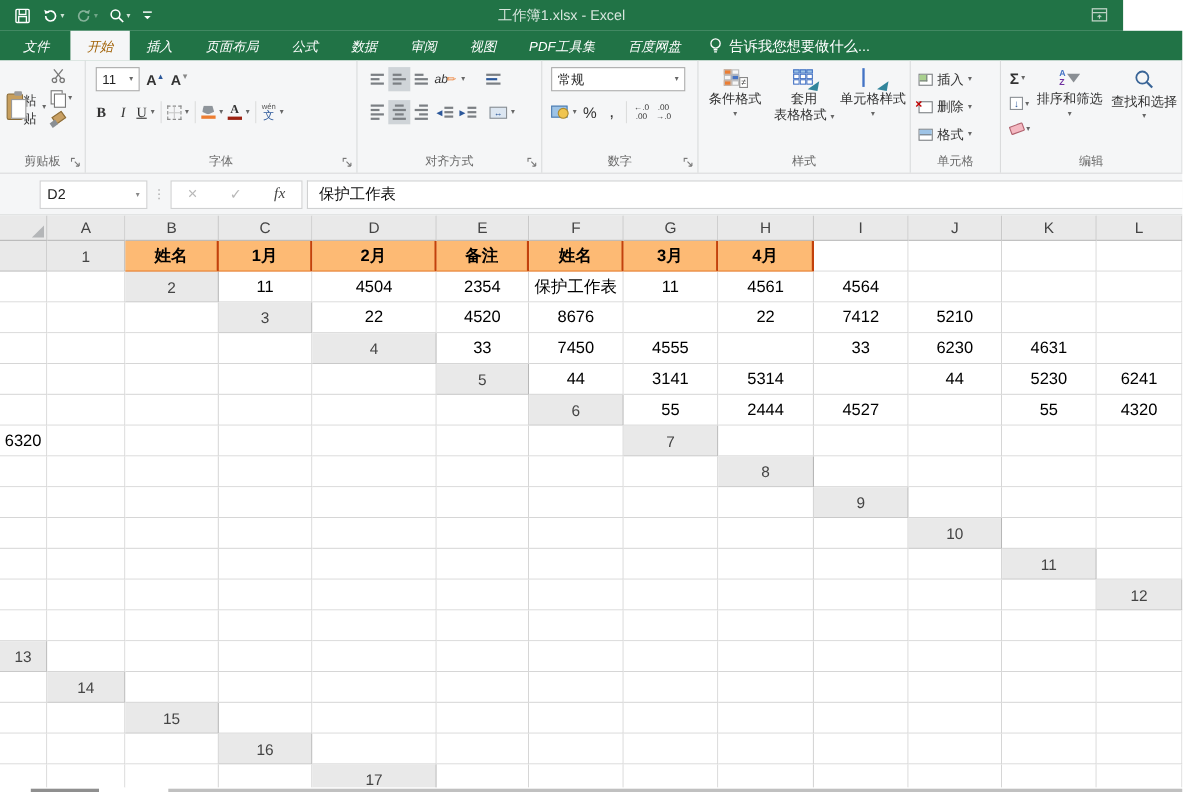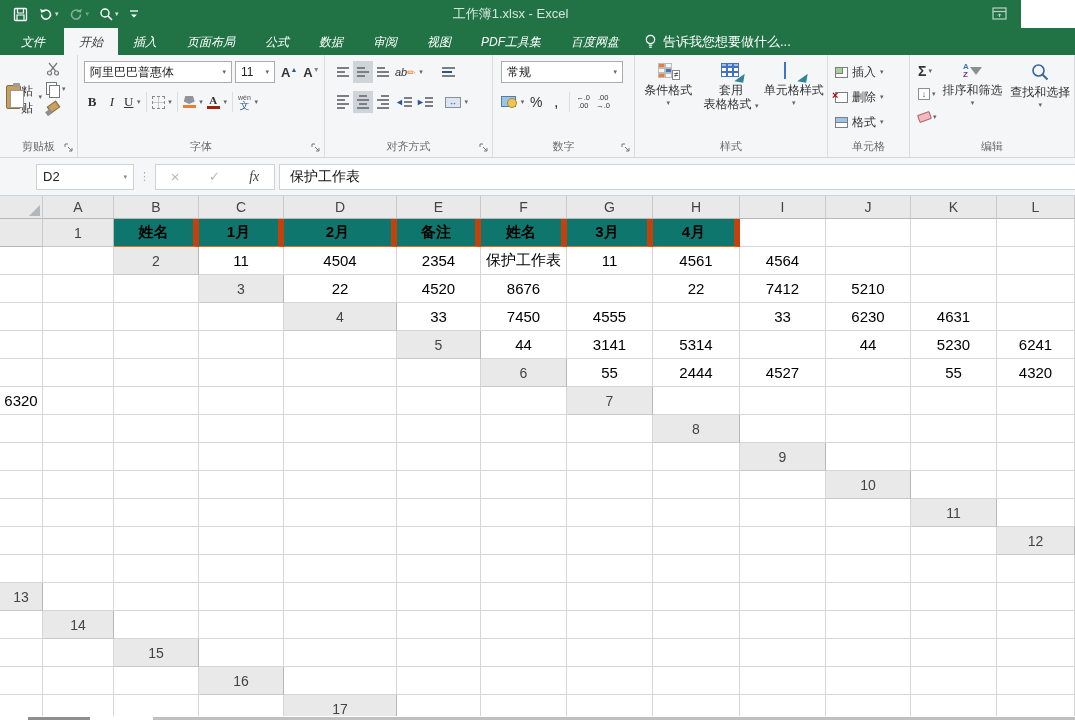--- a/index.html
+++ b/index.html
@@ -19,7 +19,7 @@
   .tabrow { position:absolute; top:28px; left:0; width:1075px; height:27px; background:#217346; display:flex; align-items:stretch; padding-left:2px; }
   .tab { color:#fff; font-size:12px; padding:6px 15px 5px; white-space:nowrap;font-style:italic; }
   .tab.file { padding:6px 19px 5px; }
-  .tab.active { background:#f5f6f7; color:#404040; }
+  .tab.active { background:#f5f6f7; color:#a16207; }
   .tellme { display:flex; align-items:center; gap:6px; color:#fff; font-size:13px; padding:0 10px; white-space:nowrap; }
 
   

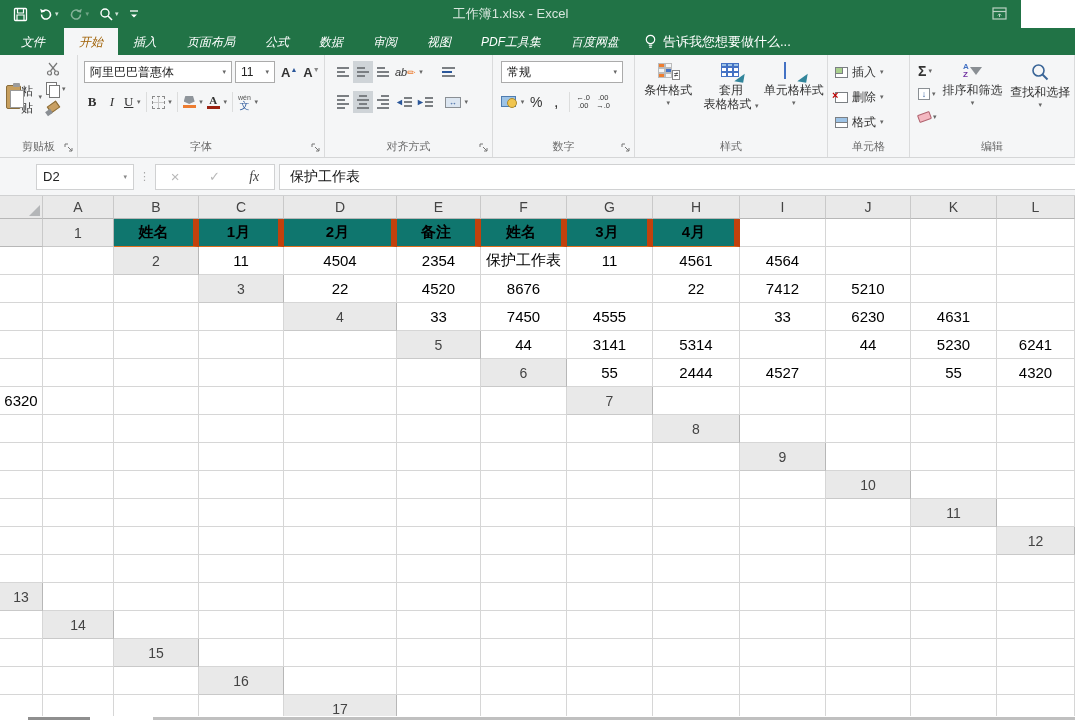--- a/index.html
+++ b/index.html
@@ -260,10 +260,6 @@
 
   <div class="grp g-font">
     <div class="r1">
-      <div class="combo fontname">
-        <span>阿里巴巴普惠体</span>
-          <span class="dd">▾</span>
-      </div>
       <div class="combo fontsize">
         <span>11</span>
           <span class="dd">▾</span>

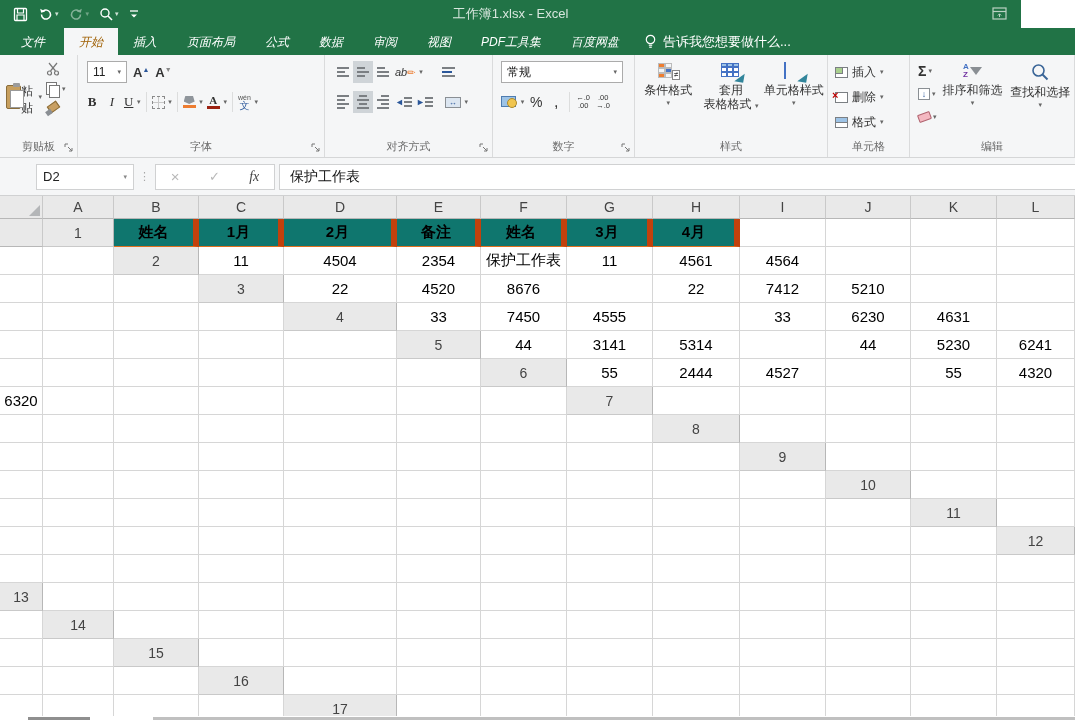--- a/index.html
+++ b/index.html
@@ -135,7 +135,7 @@
   .corner::after { content:""; position:absolute; right:2px; bottom:2px; width:0; height:0; border-left:11px solid transparent; border-bottom:11px solid #b4b6b8; }
   .rh { background:#e9e9e9; border-right:1px solid #b7b7b7; border-bottom:1px solid #c9c9c9; color:#444; font-size:14px; display:flex; align-items:center; justify-content:center; }
   .cd { border-right:1px solid #d6d6d6; border-bottom:1px solid #d6d6d6; font-size:15px; color:#000; display:flex; align-items:center; justify-content:center; background:#fff; overflow:hidden; }
-  .cd.hdr { background:#0f766e; font-weight:bold; border-right:6px solid #c2410c; border-bottom:1px solid #e0701f; }
+  .cd.hdr { background:#fdba74; font-weight:bold; border-right:2px solid #c2410c; border-bottom:1px solid #e0701f; }
 
   .bstrip { position:absolute; top:716px; left:0; width:1075px; height:4px; background:#fff; }
   .bseg1 { position:absolute; left:28px; top:1px; width:62px; height:3px; background:#8f8f8f; }

